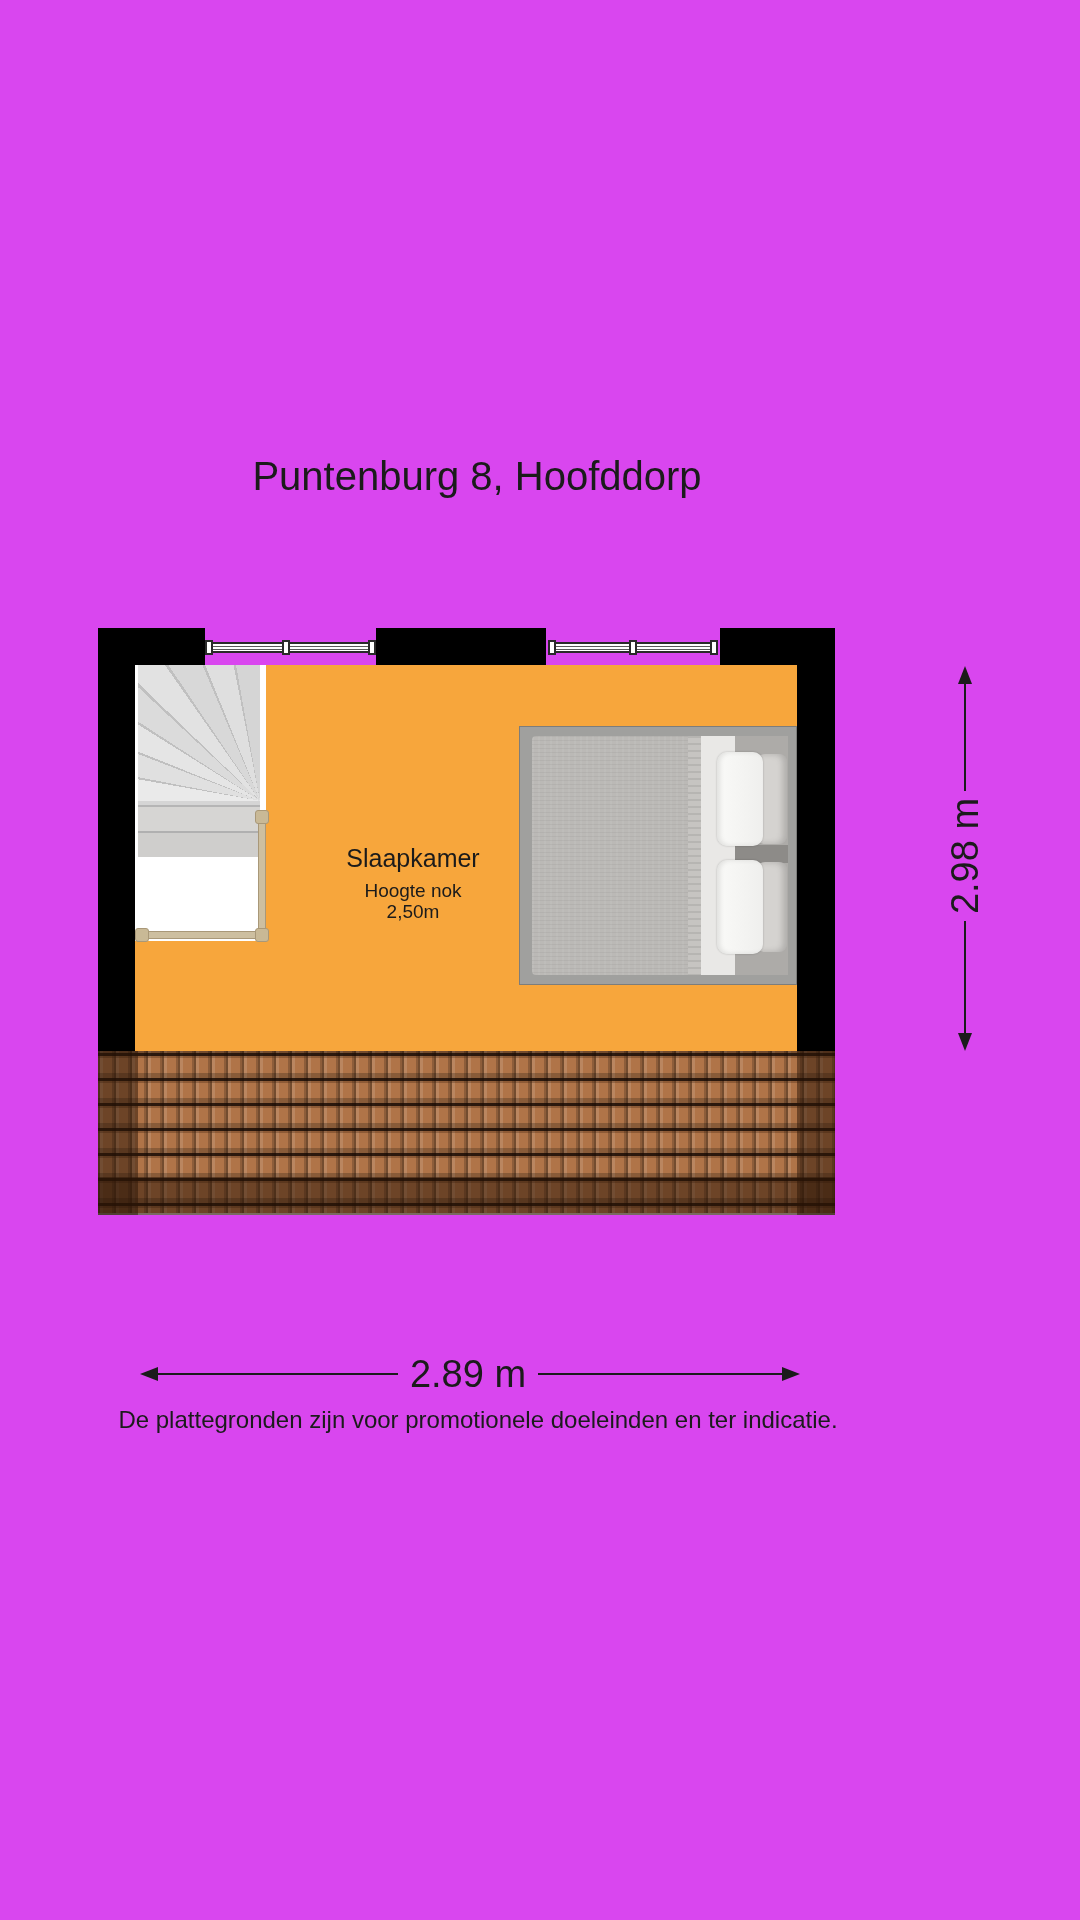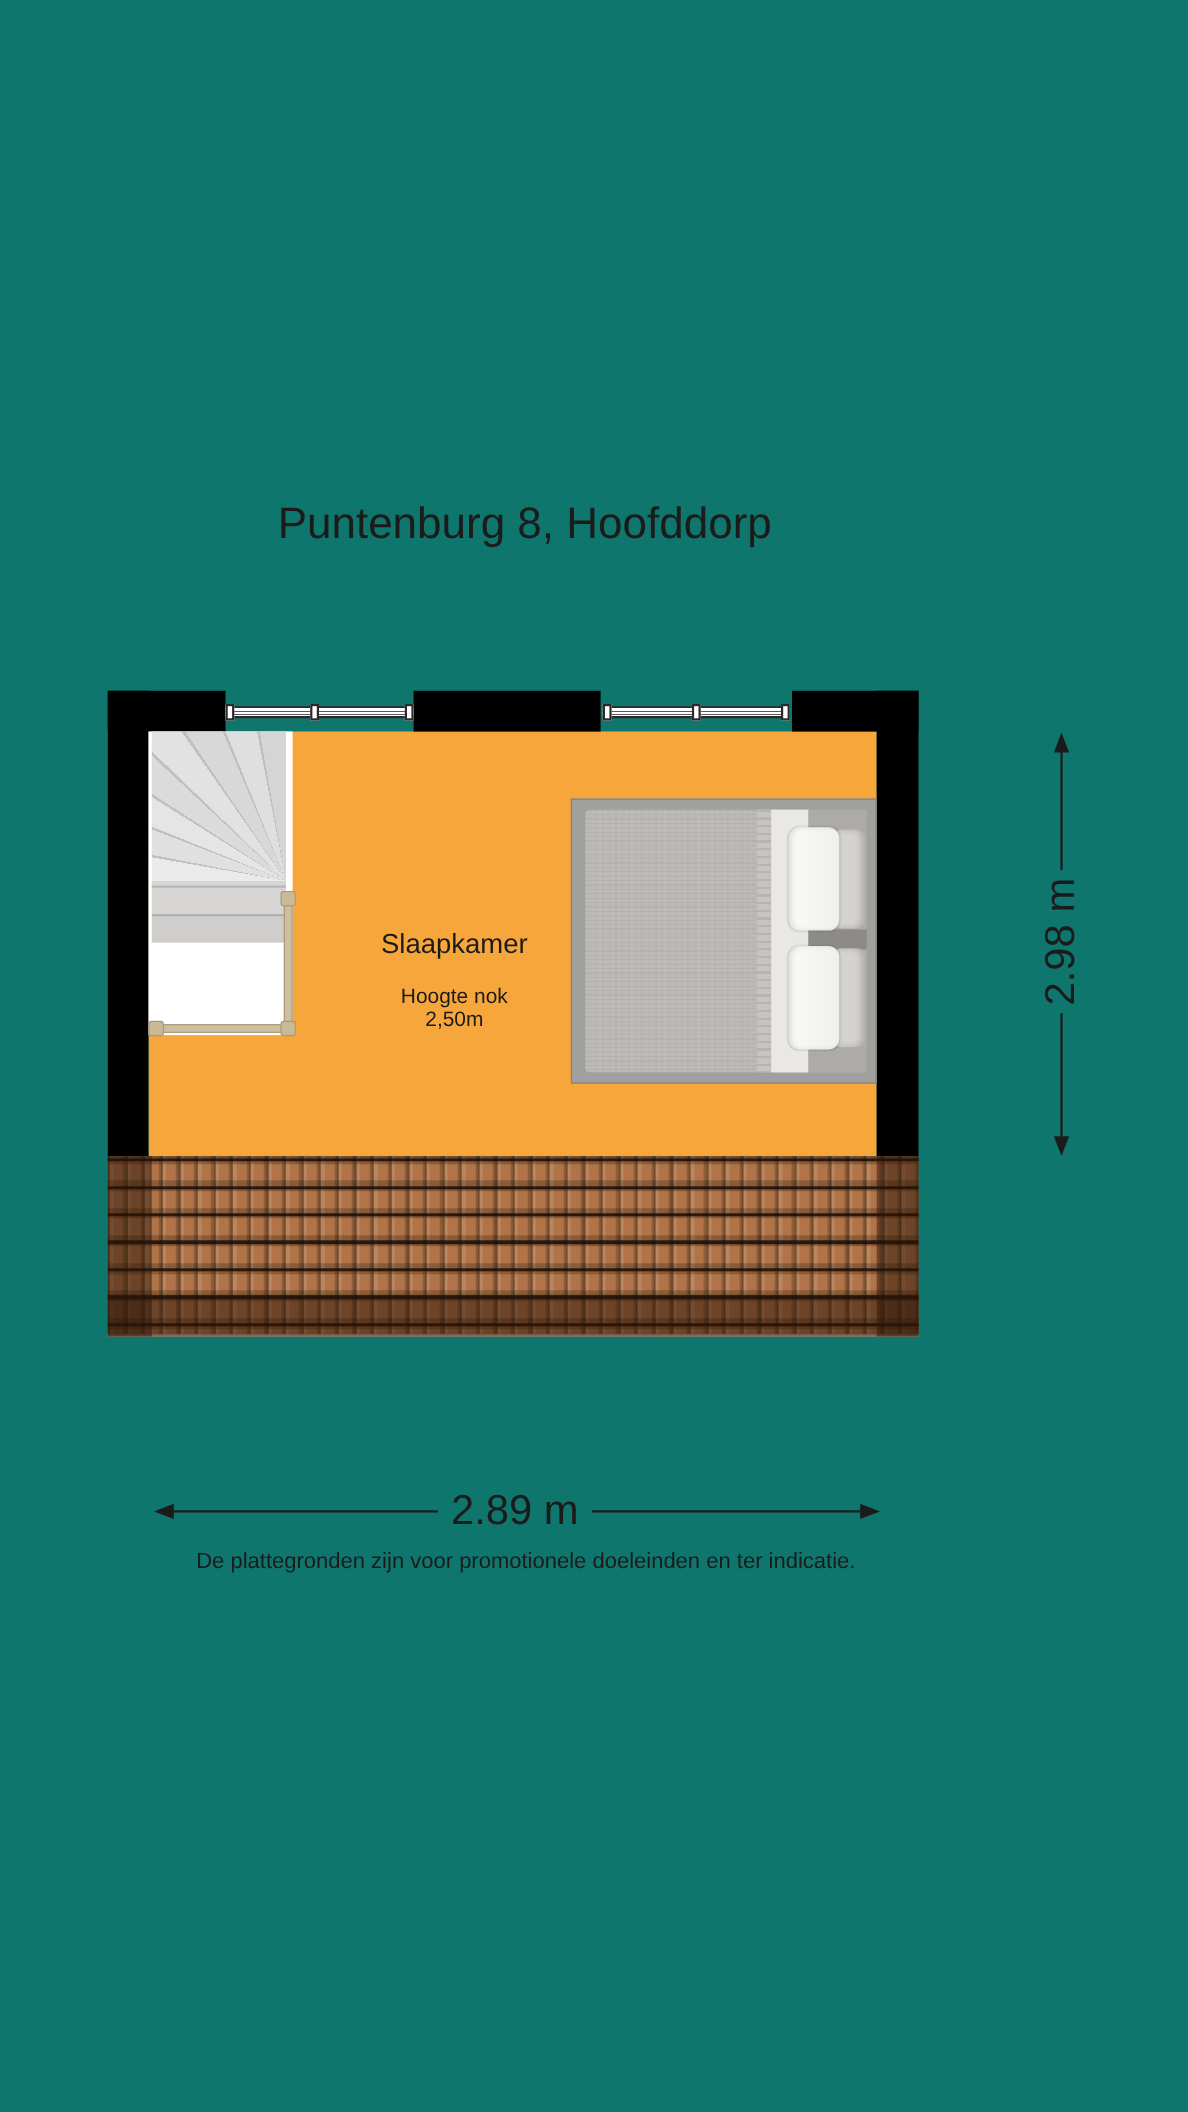--- a/index.html
+++ b/index.html
@@ -4,7 +4,7 @@
 <style>
   html,body{margin:0;padding:0;background:#ffffff;}
   .page{
-    position:relative;width:1080px;height:1920px;background:#0f766e;overflow:hidden;
+    position:relative;width:1080px;height:1920px;background:#d946ef;overflow:hidden;
     font-family:"Liberation Sans", sans-serif;color:var(--text,#1b1b1b);
   }
   .abs{position:absolute;}

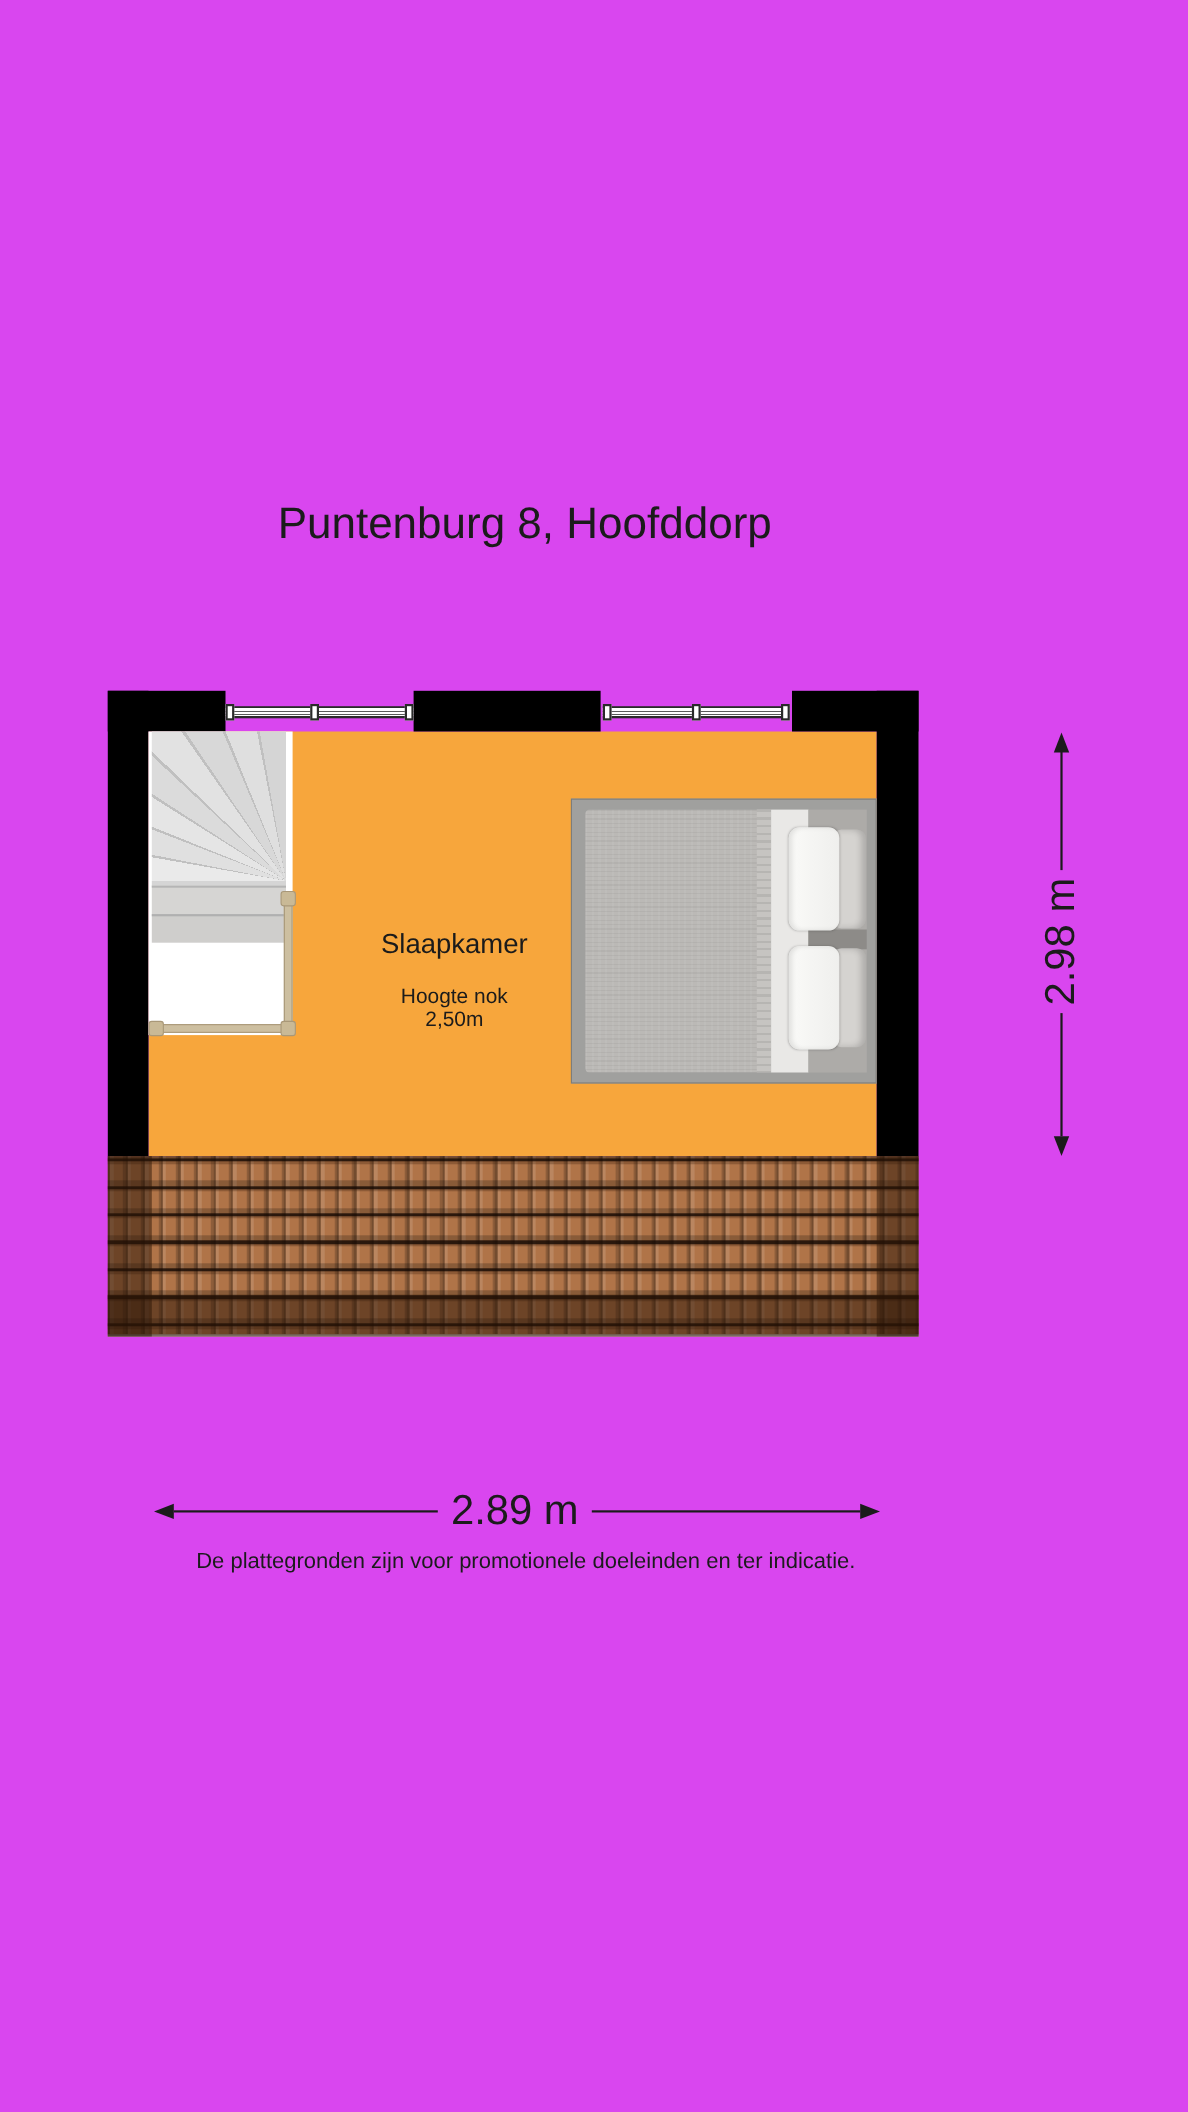--- a/index.html
+++ b/index.html
@@ -88,7 +88,7 @@
 
   
   .room-label{left:288px;top:844px;width:250px;text-align:center;color:var(--text);}
-  .room-name{font-size:25px;line-height:28px;margin-bottom:24px;}
+  .room-name{font-size:25px;line-height:28px;margin-bottom:8px;}
   .room-note{font-size:19px;line-height:21px;}
 
   

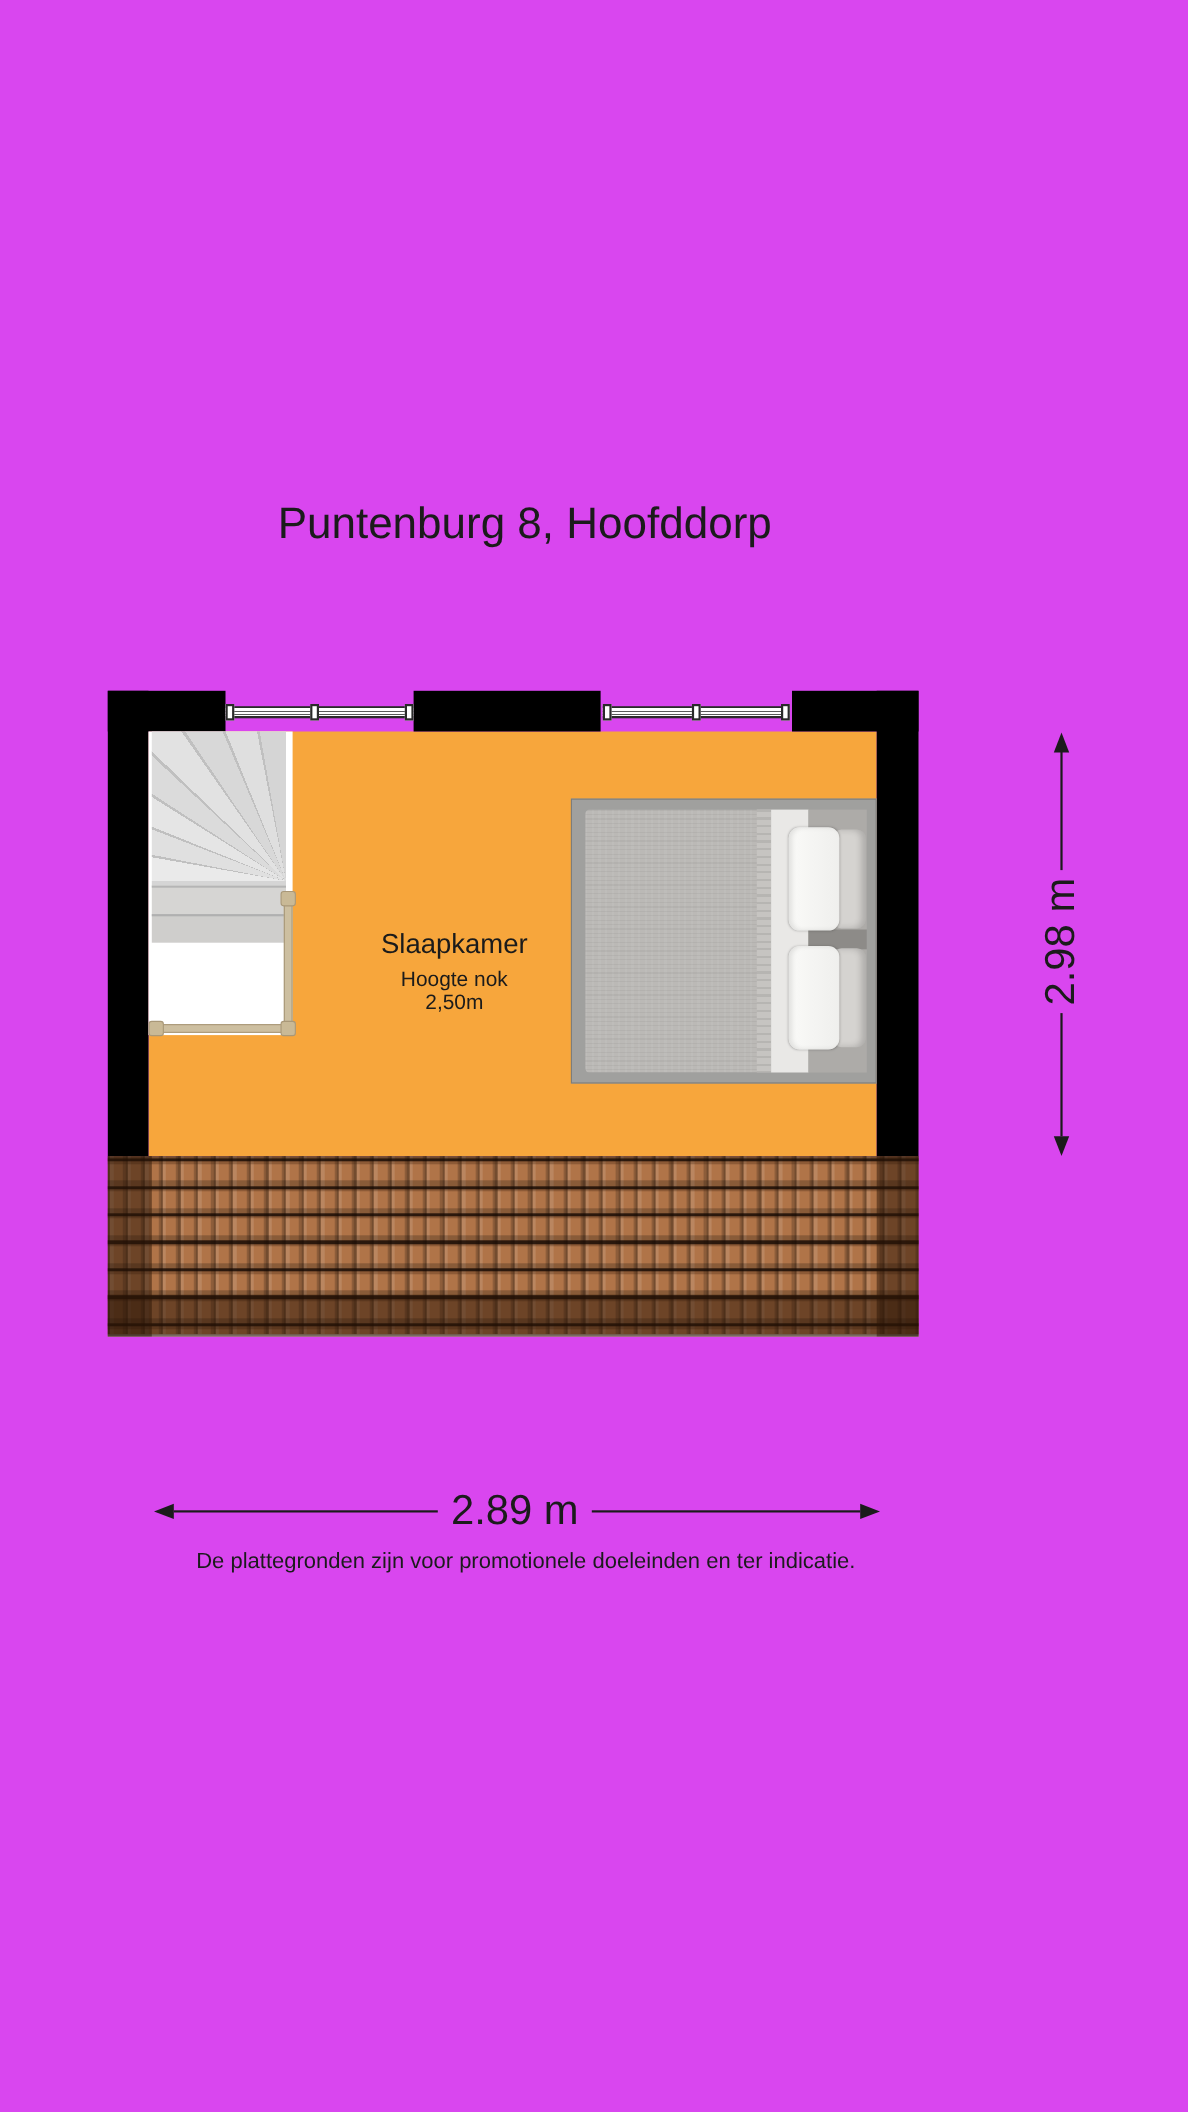--- a/index.html
+++ b/index.html
@@ -111,7 +111,7 @@
   .hdim-label{left:468px;top:1374px;transform:translate(-50%,-50%);font-size:38px;white-space:nowrap;color:var(--text);}
 
   
-  .footer{left:97px;top:1406px;width:762px;text-align:center;font-size:20px;line-height:27px;color:var(--text);}
+  .footer{left:97px;top:1406px;width:762px;text-align:center;font-size:24px;line-height:27px;color:var(--text);}
 </style>
 </head>
 <body>

